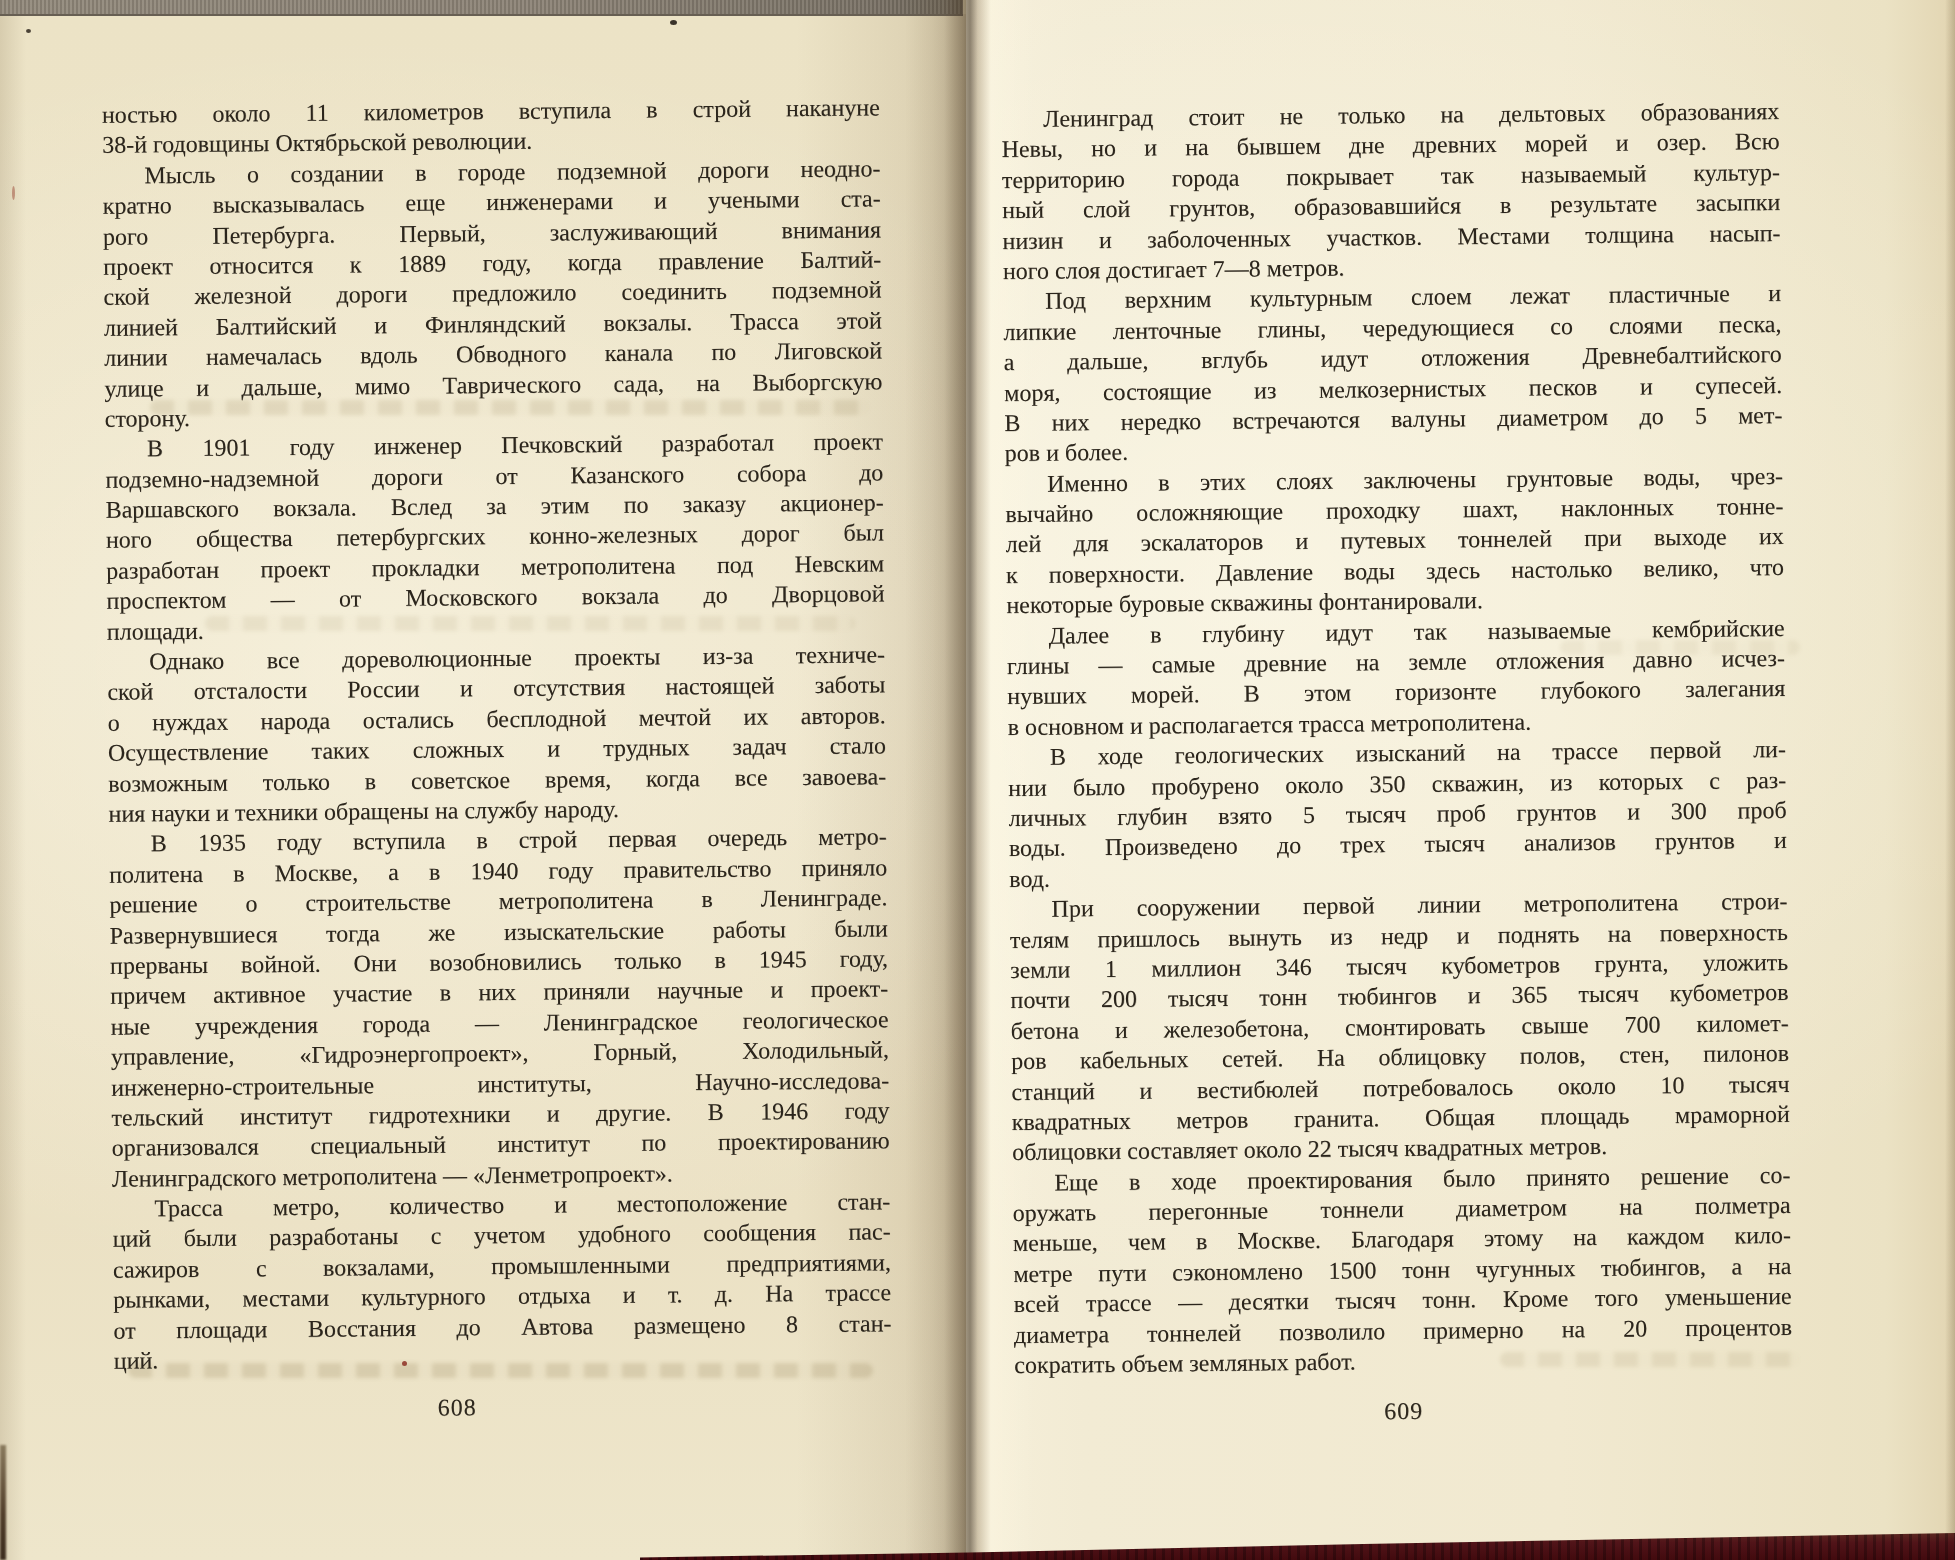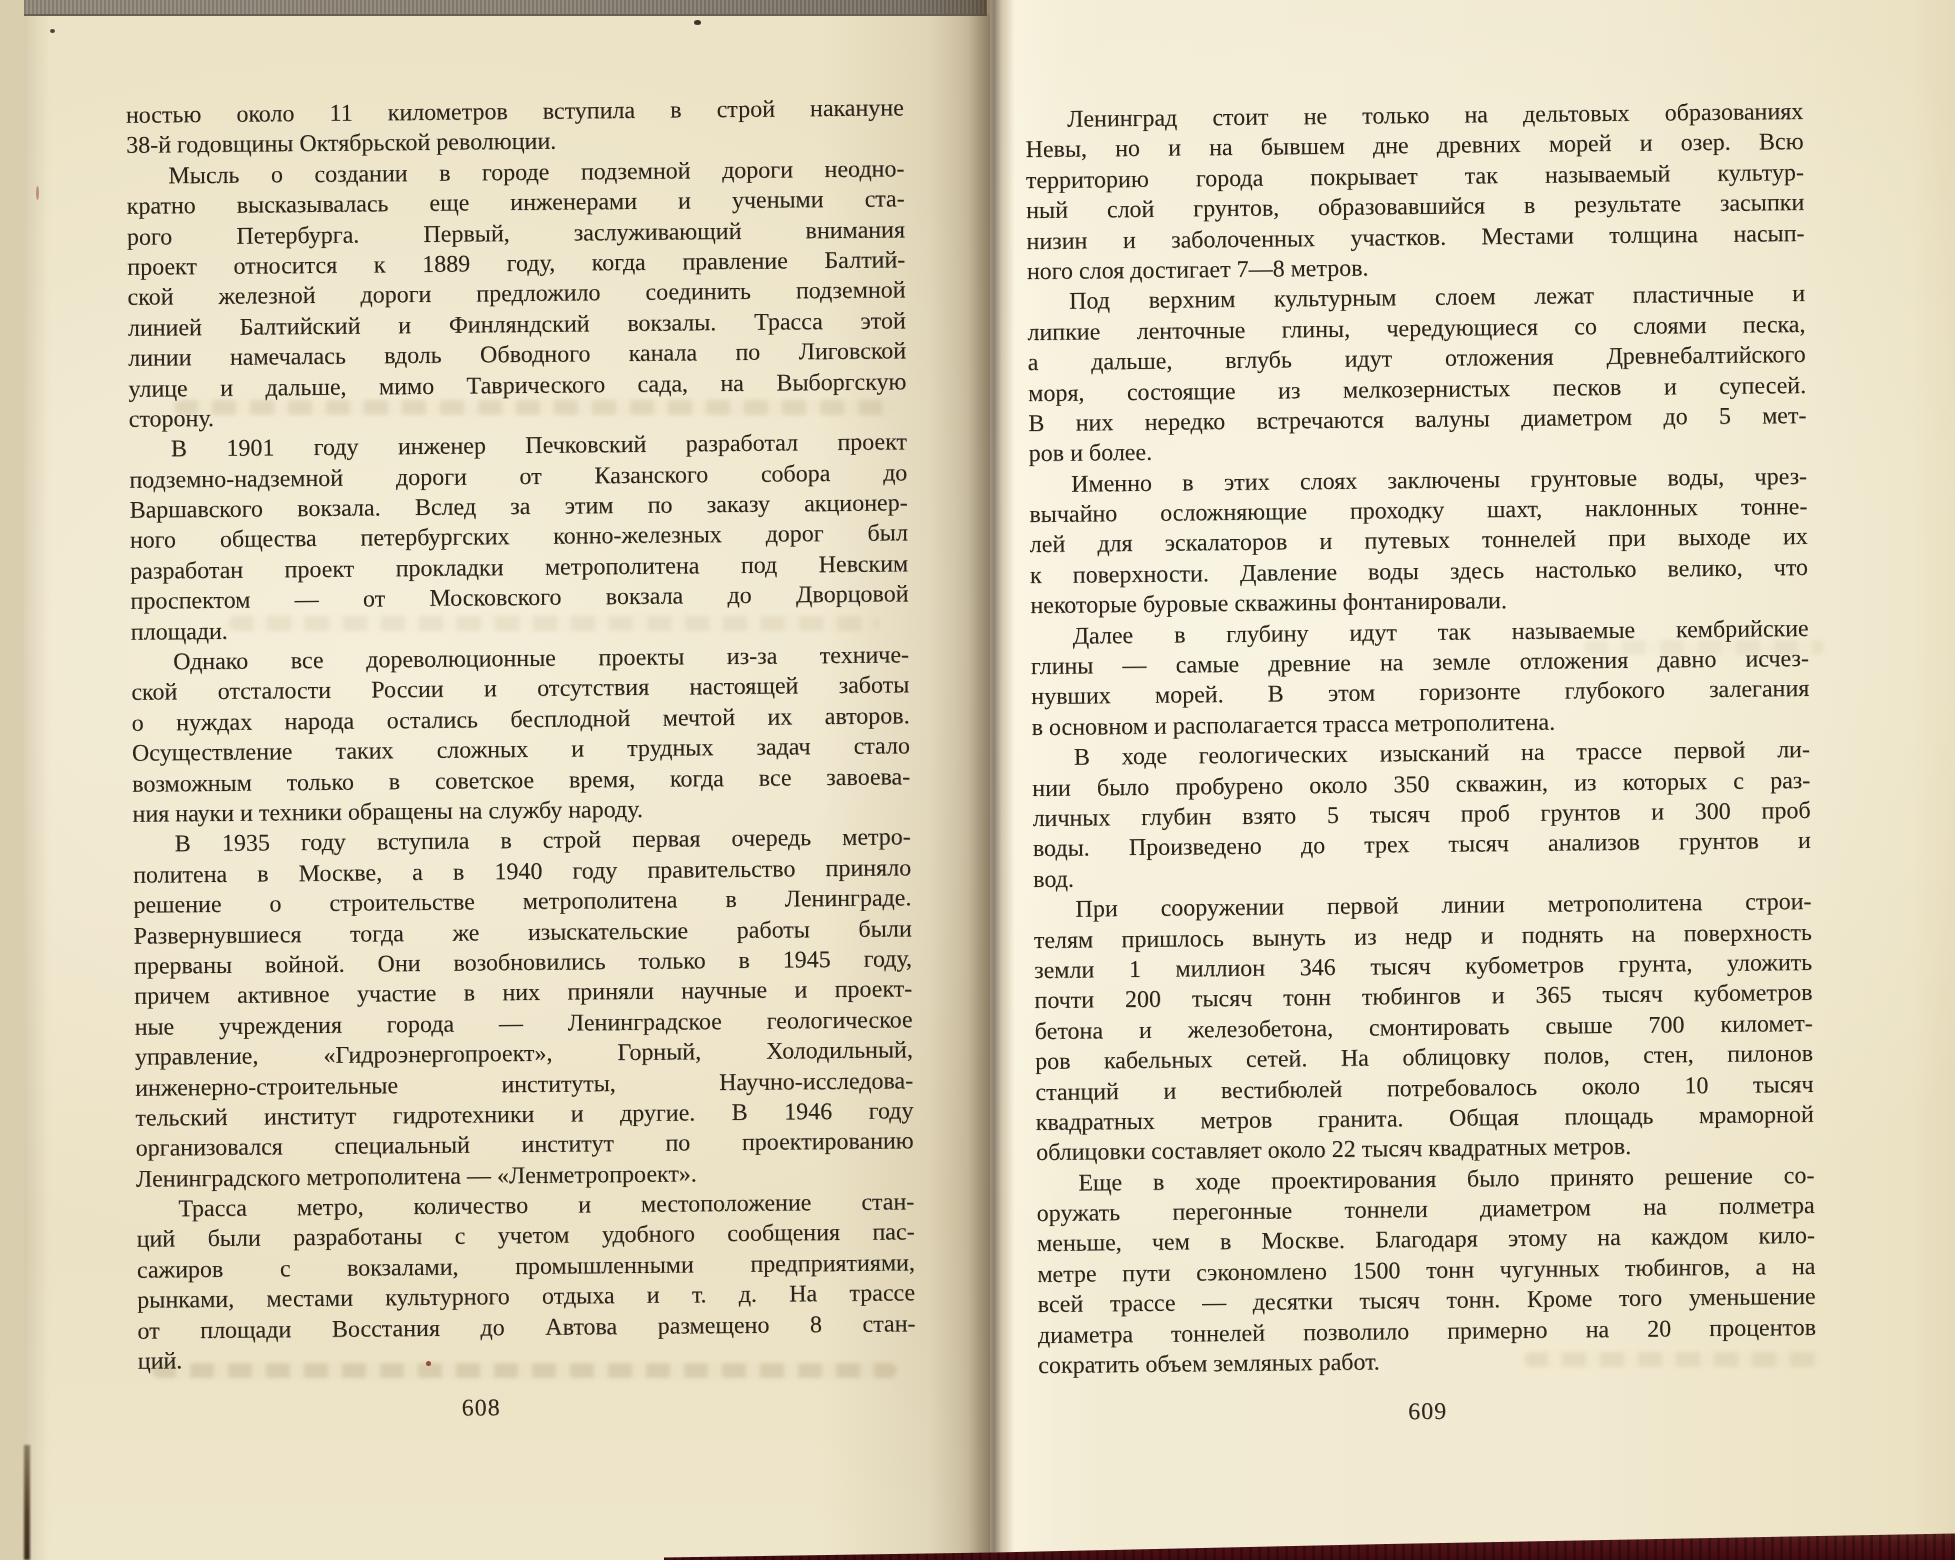--- a/index.html
+++ b/index.html
@@ -8,7 +8,7 @@
     background:#d9cead;
     font-family:"Liberation Serif","DejaVu Serif",serif;
   }
-  .scan{position:absolute;inset:0;margin-left:24px;}
+  .scan{position:absolute;inset:0;}
 
   
   .top-strip{

